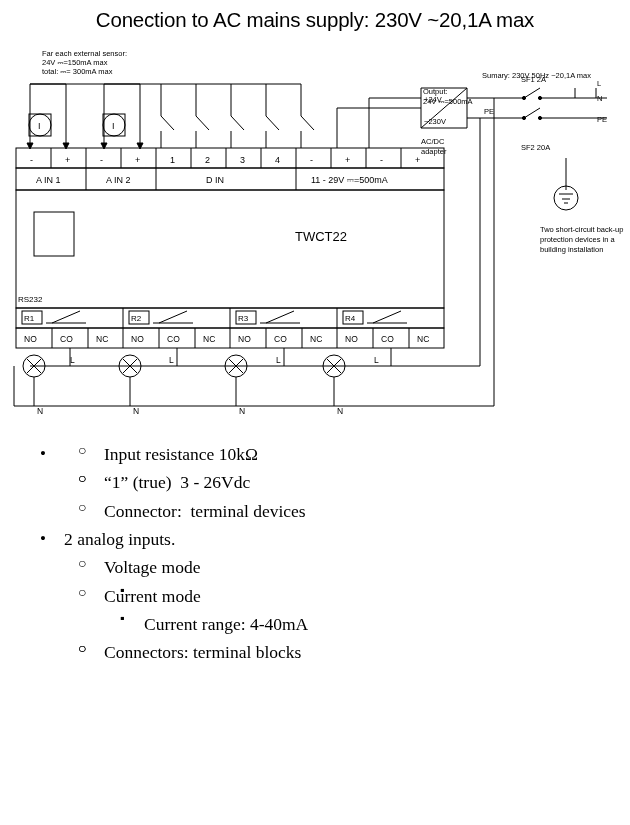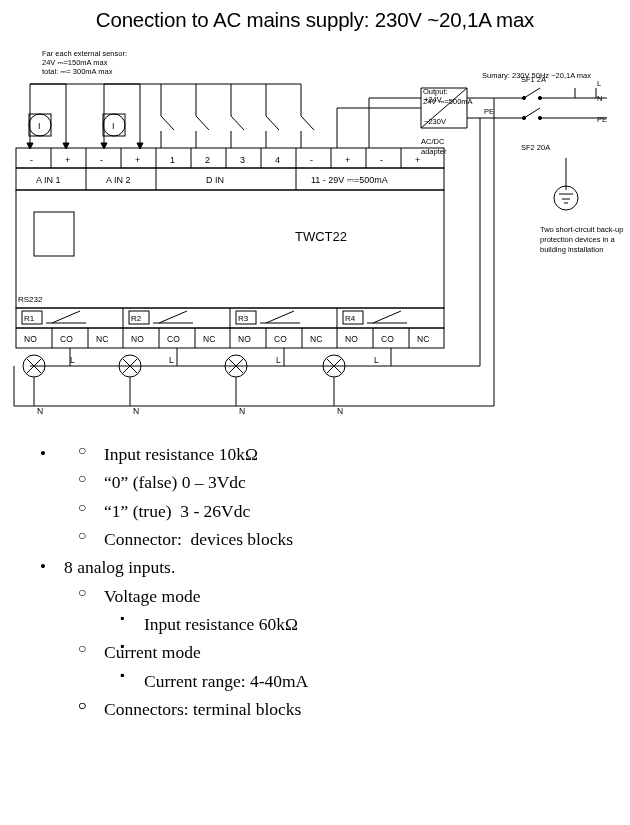--- a/index.html
+++ b/index.html
@@ -407,7 +407,6 @@
           </li>
           <li class="bullet2">
             <span class="marker">○</span>
-            <span class="txt">“0” (false) 0 – 3Vdc</span>
           </li>
           <li class="bullet2">
             <span class="marker">○</span>

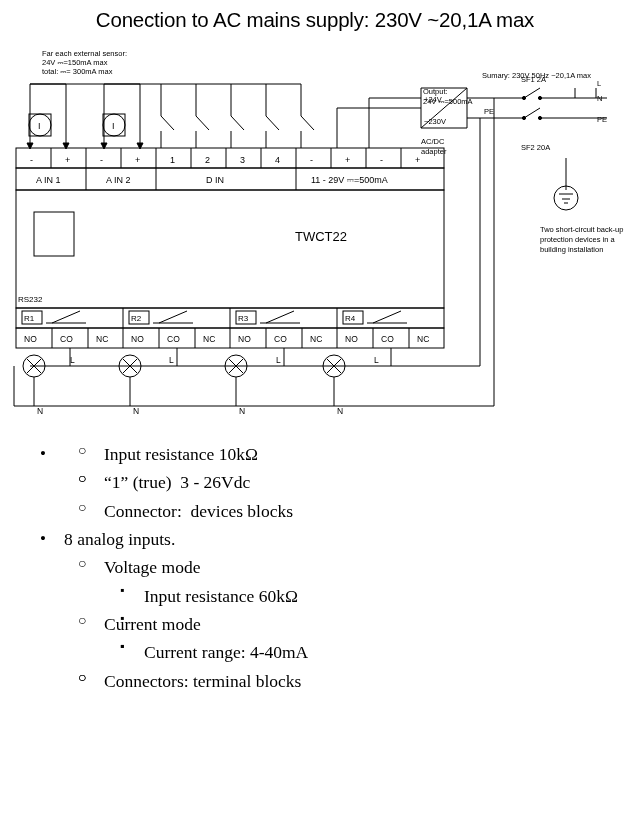--- a/index.html
+++ b/index.html
@@ -414,7 +414,7 @@
           </li>
           <li class="bullet2">
             <span class="marker">○</span>
-            <span class="txt">Connector:  devices blocks</span>
+            <span class="txt">Connector:  terminal devices</span>
           </li>
         </ul>
       </li>

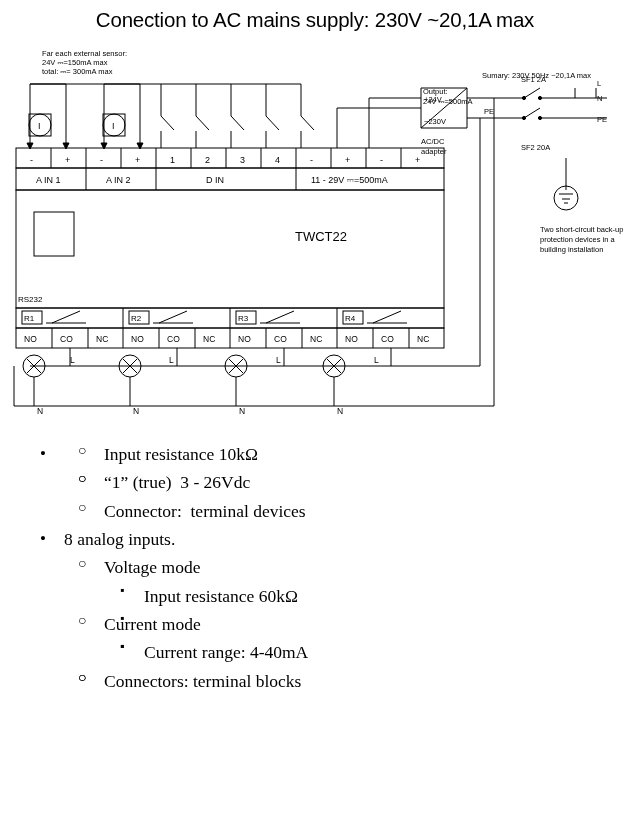--- a/index.html
+++ b/index.html
@@ -421,7 +421,7 @@
 
       <li class="bullet1">
         <span class="marker">•</span>
-        <span class="txt">8 analog inputs.</span>
+        <span class="txt">2 analog inputs.</span>
         <ul class="lvl2">
           <li class="bullet2">
             <span class="marker">○</span>

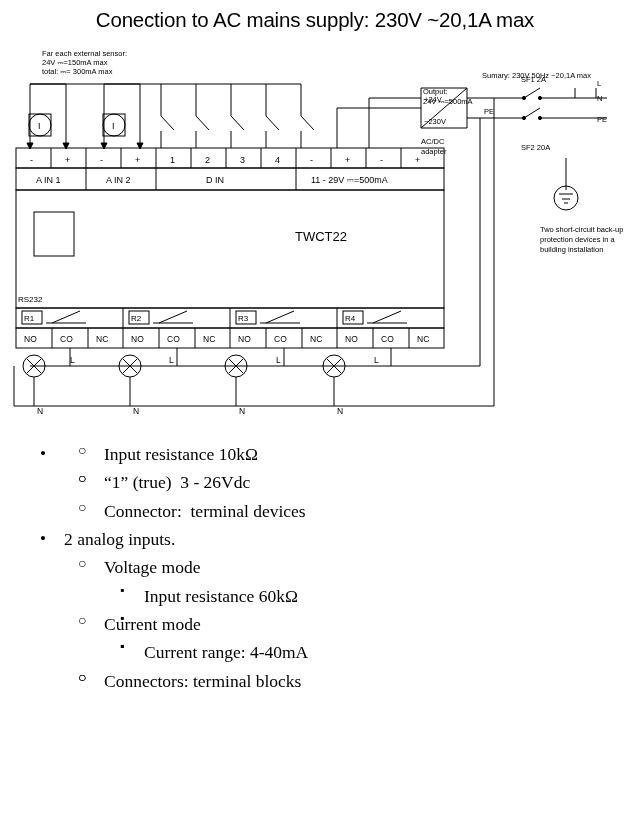--- a/index.html
+++ b/index.html
@@ -429,7 +429,6 @@
             <ul class="lvl3">
               <li class="bullet3">
                 <span class="marker">▪</span>
-                <span class="txt">Input resistance 60kΩ</span>
               </li>
               <li class="bullet3">
                 <span class="marker">▪</span>

